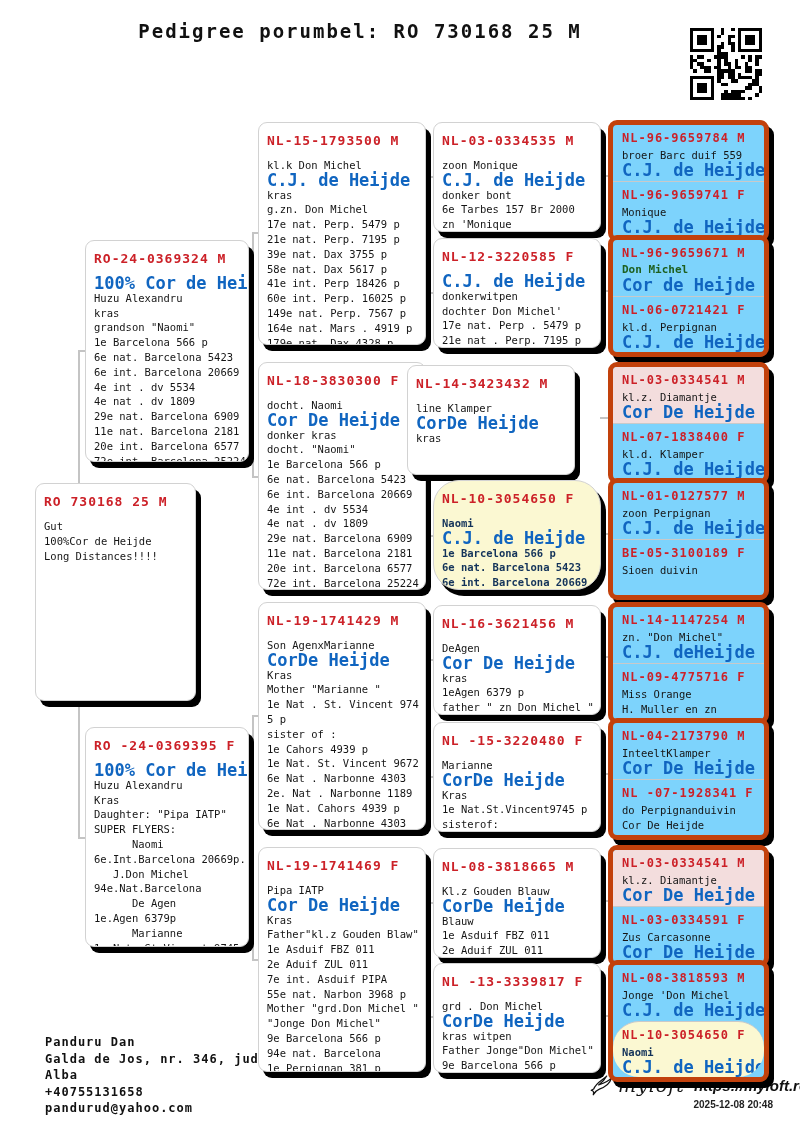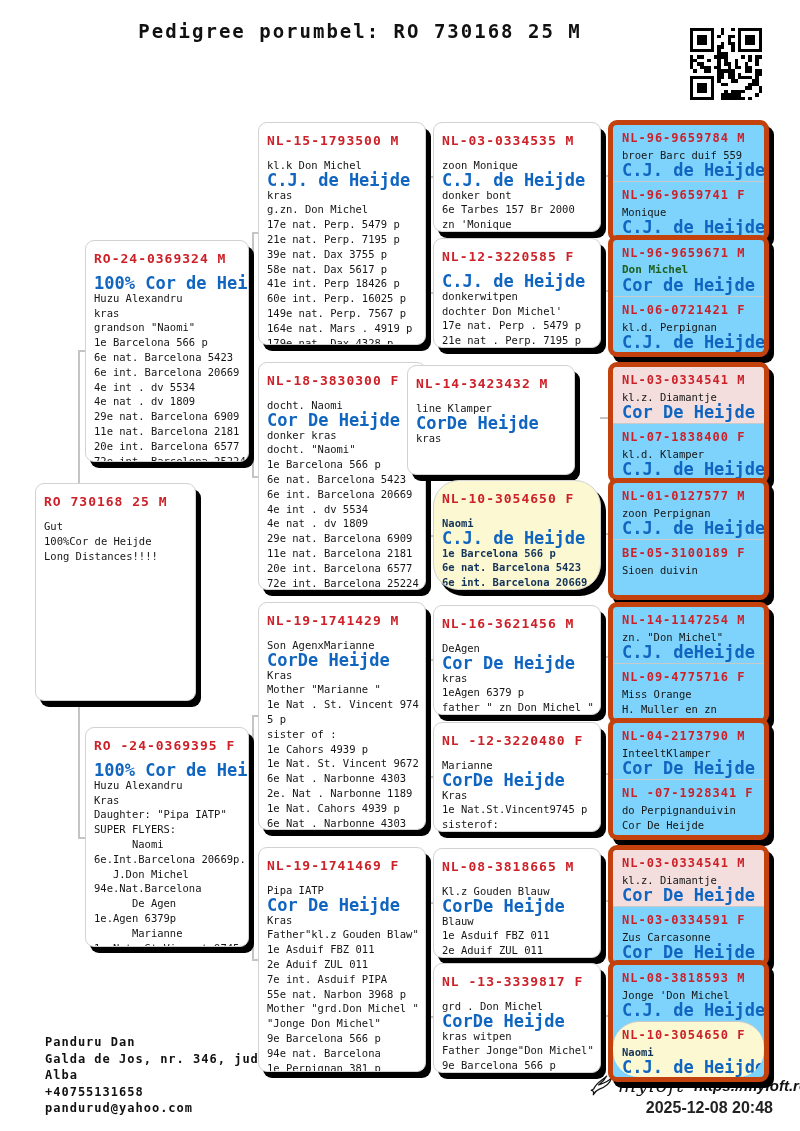--- a/index.html
+++ b/index.html
@@ -398,7 +398,7 @@
       <div class="ln">zn f "Don Michel"</div>
     </div>
   <div class="box b-36">
-      <div class="box-id">NL -12-3220480 F</div>
+      <div class="box-id">NL -15-3220480 F</div>
       <div class="ln">Marianne</div>
       <div class="ln blue">CorDe Heijde</div>
       <div class="ln">Kras</div>

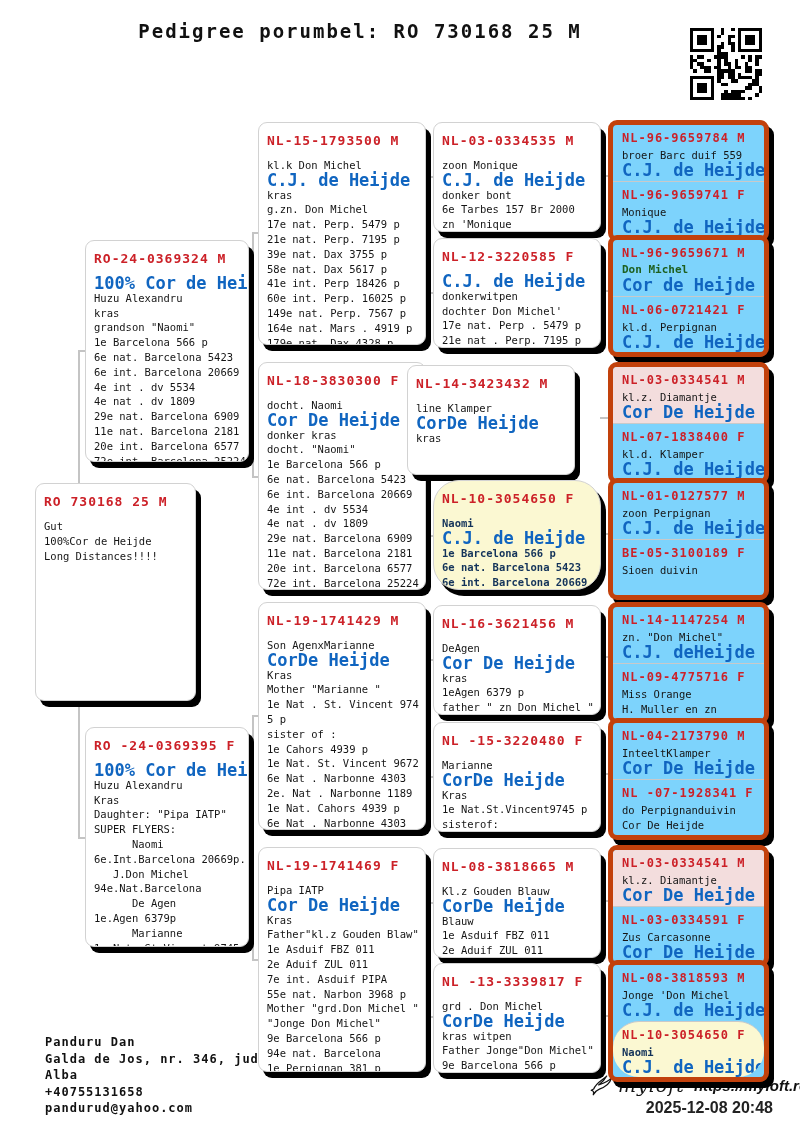--- a/index.html
+++ b/index.html
@@ -73,7 +73,7 @@
   .brand sup{font-size:8px;}
   .url{font-size:15px;font-weight:bold;font-style:italic;color:#111;
        font-family:"Liberation Sans",sans-serif;white-space:nowrap;}
-  .stamp{font-size:16px;font-weight:bold;color:#222;font-family:"Liberation Sans",sans-serif;margin-top:1px;}
+  .stamp{font-size:10px;font-weight:bold;color:#222;font-family:"Liberation Sans",sans-serif;margin-top:1px;}
 </style>
 </head>
 <body>

